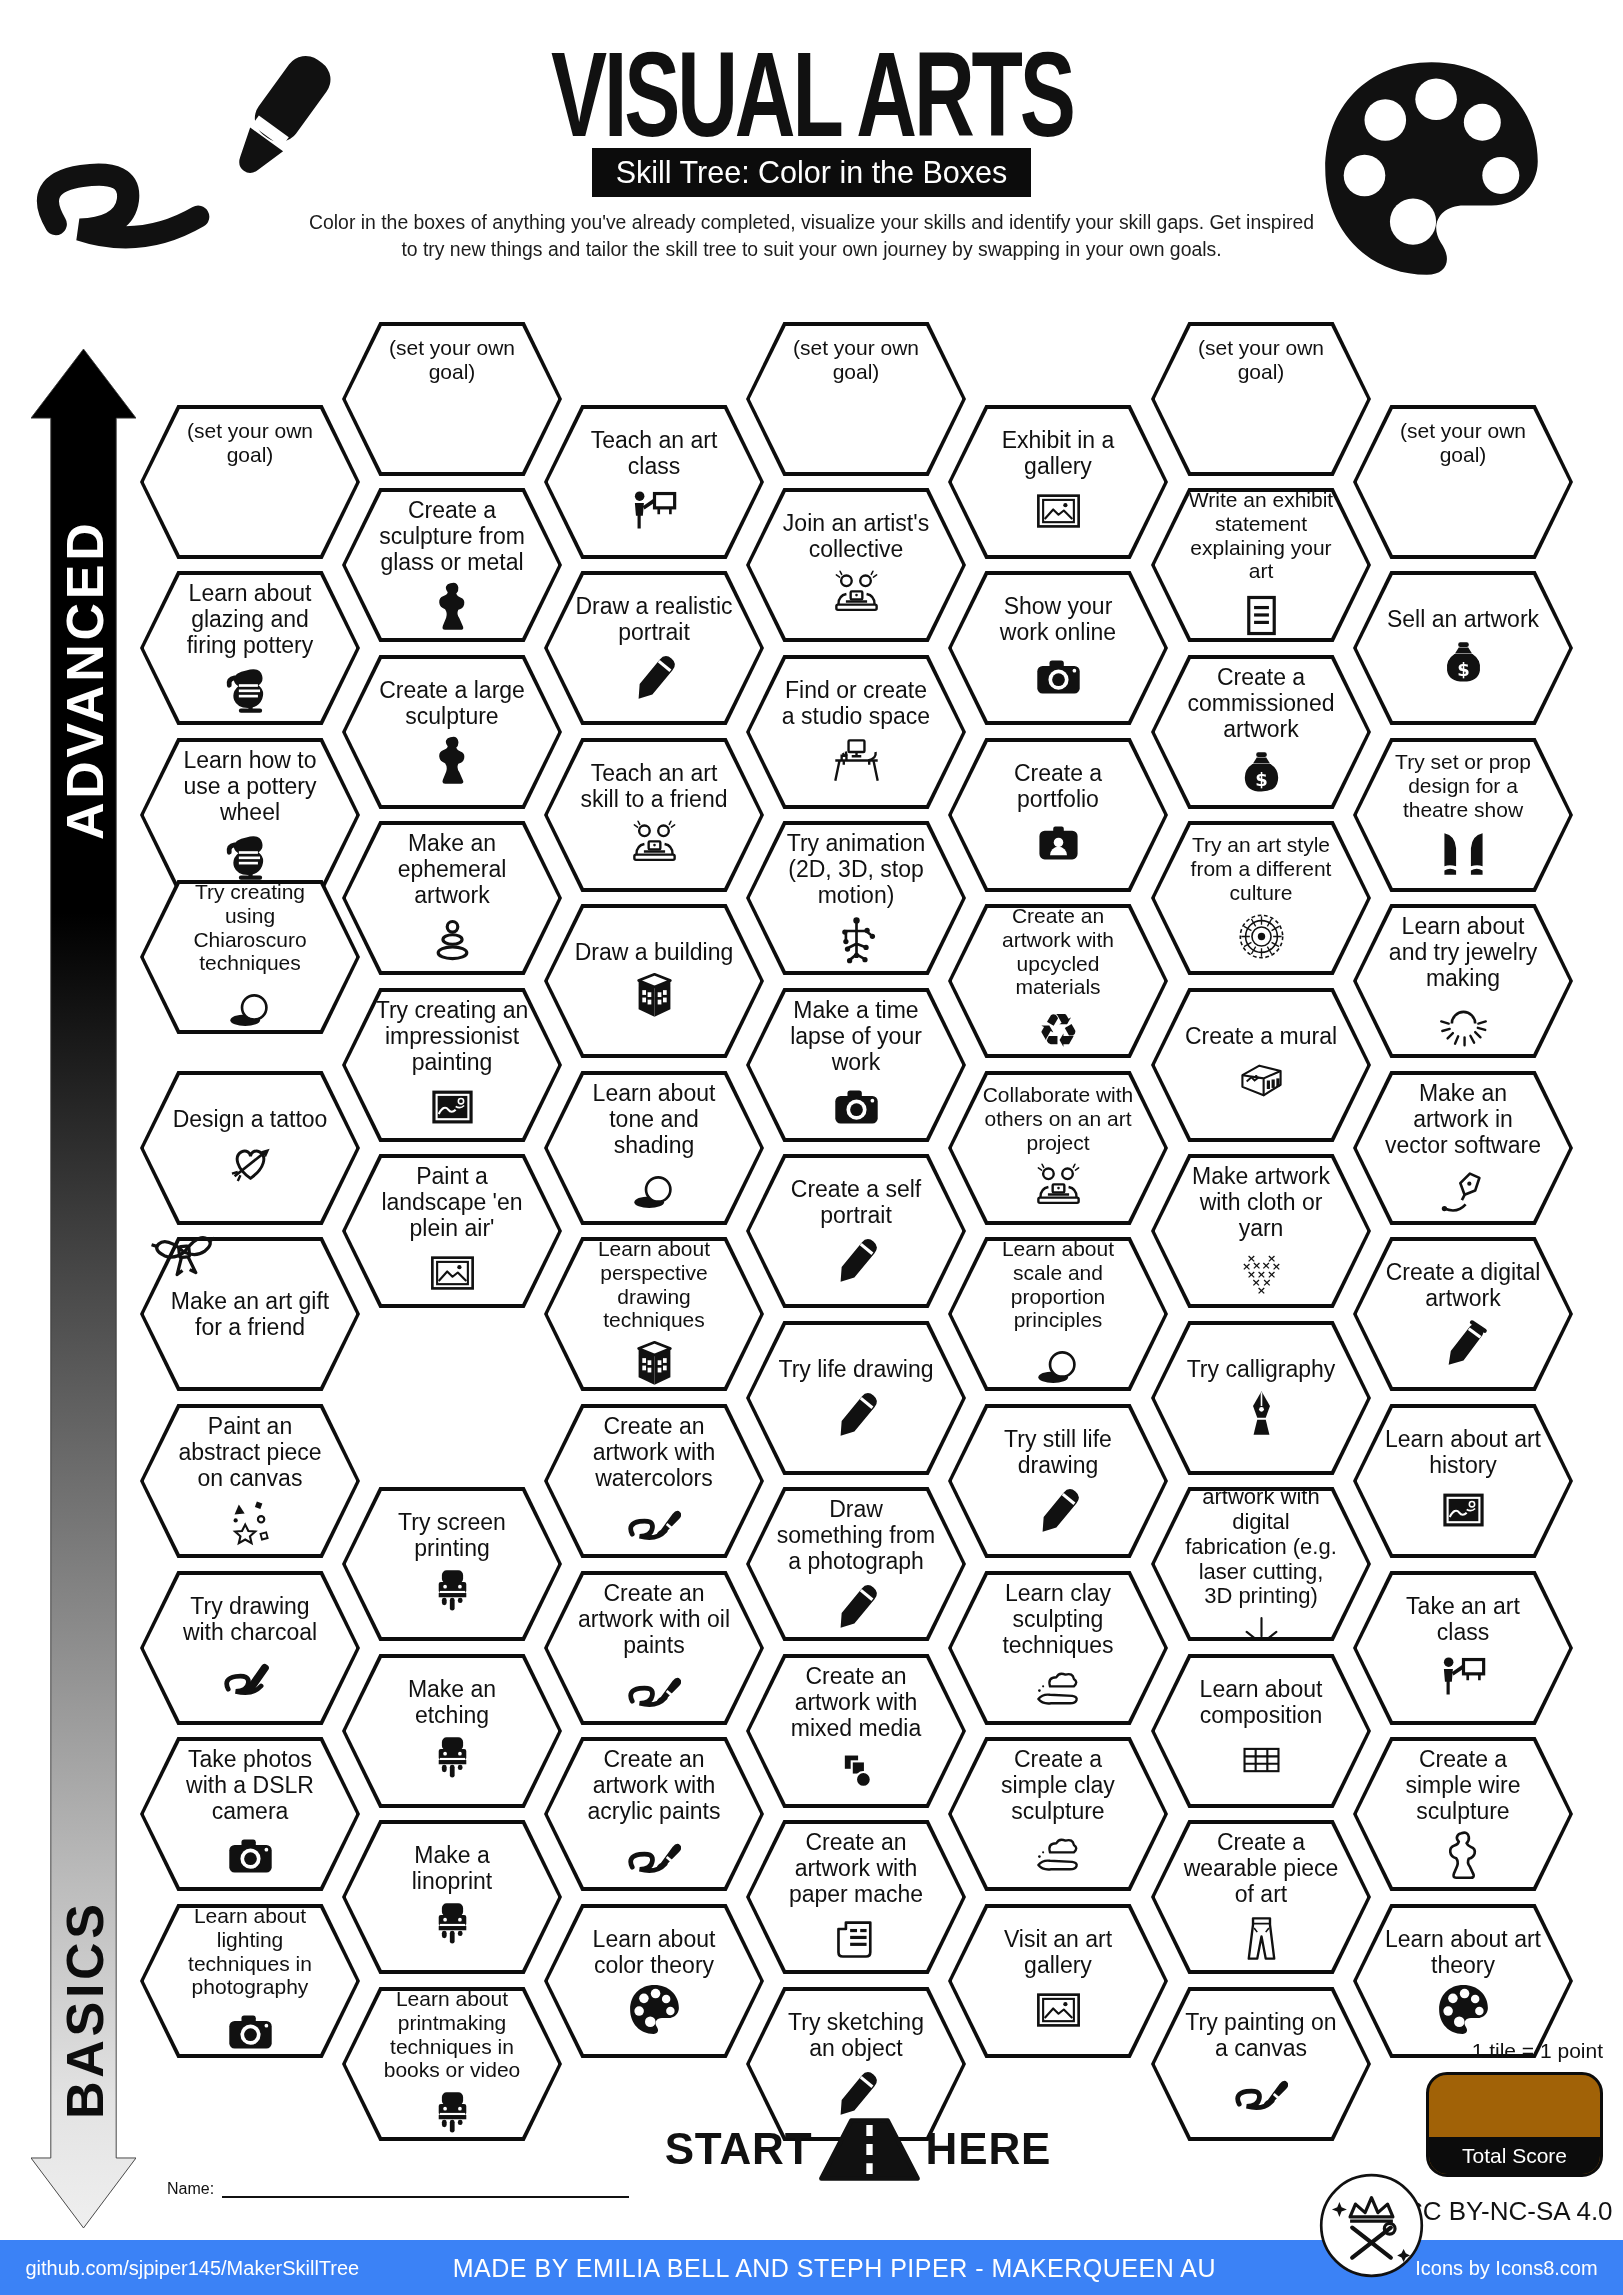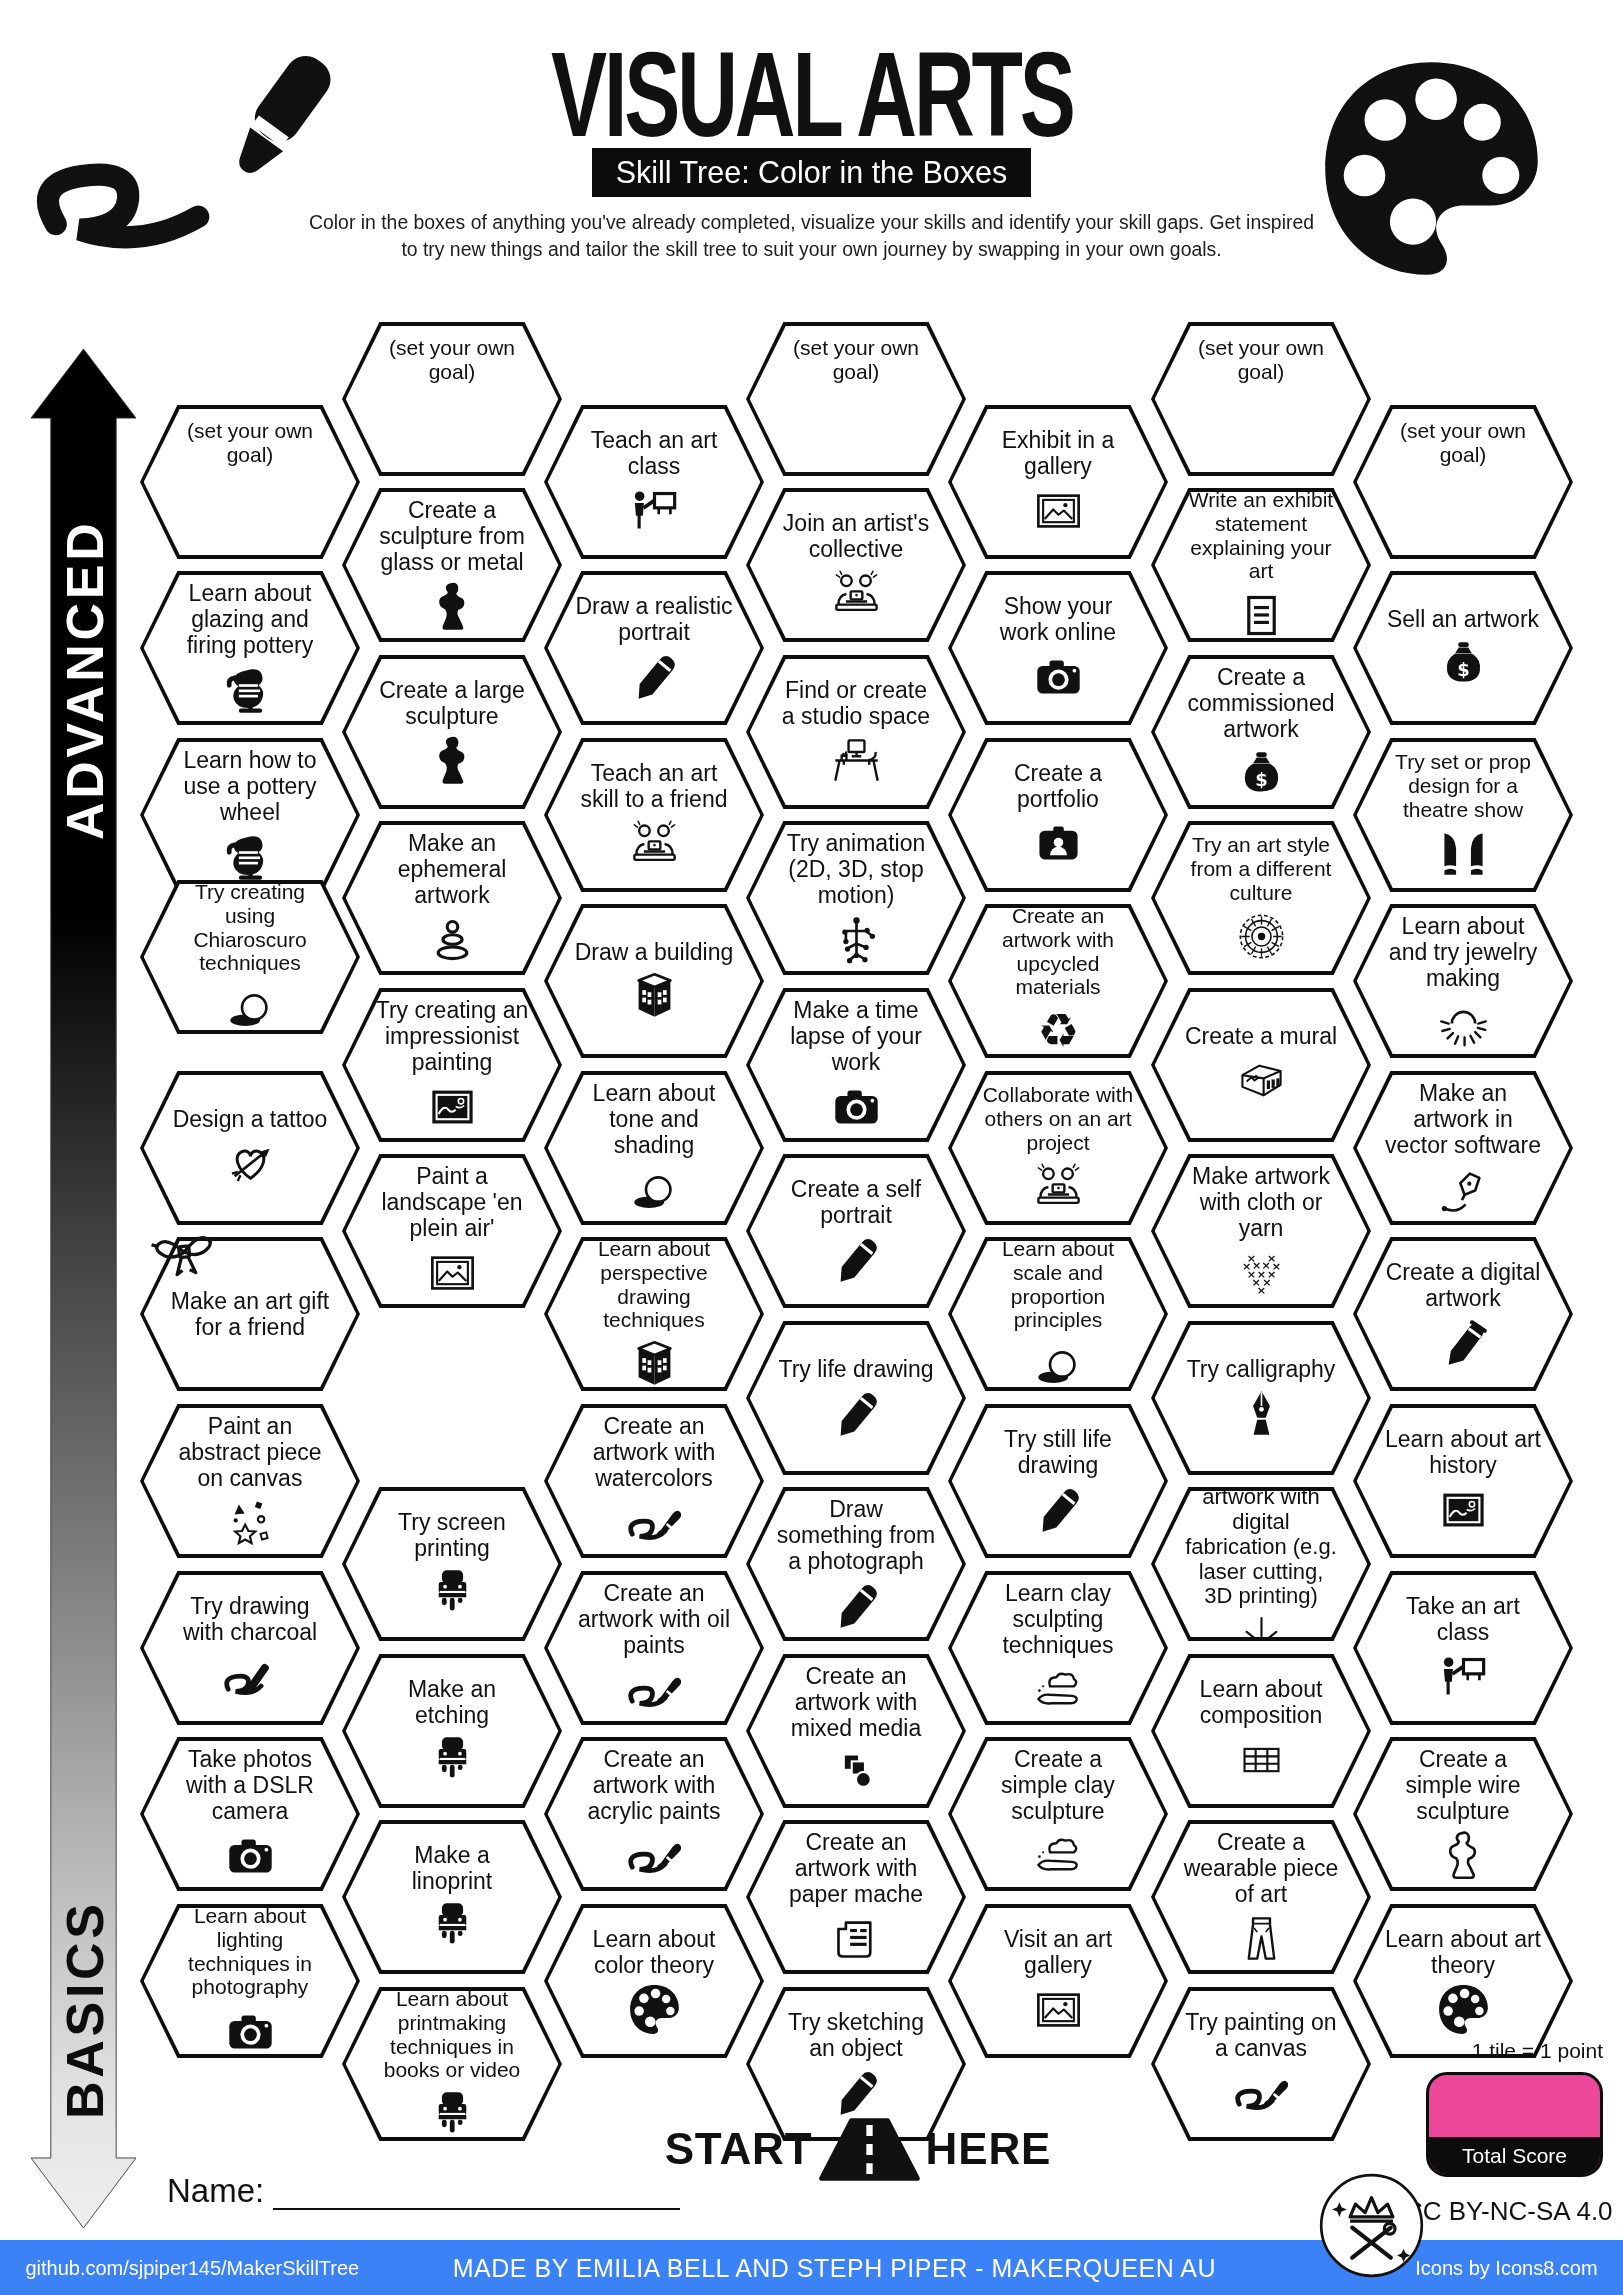--- a/index.html
+++ b/index.html
@@ -46,7 +46,7 @@
   .name-line{display:inline-block;width:407px;border-bottom:2.8px solid #111;height:24px;}
   .tile-note{position:absolute;left:1423px;top:2039px;width:180px;text-align:right;font-size:21px;z-index:3;}
   .score-box{position:absolute;left:1426px;top:2072px;width:177px;height:105px;z-index:3;
-     border:3.2px solid #0c0c0c;border-radius:21px;background:#ec4899;box-sizing:border-box;overflow:hidden;}
+     border:3.2px solid #0c0c0c;border-radius:21px;background:#a16207;box-sizing:border-box;overflow:hidden;}
   .score-bar{position:absolute;left:0;bottom:0;width:100%;height:37px;background:#0c0c0c;color:#fff;
      display:flex;align-items:center;justify-content:center;font-size:21px;}
   .cc-text{position:absolute;left:1404px;top:2196px;font-size:26px;z-index:4;}

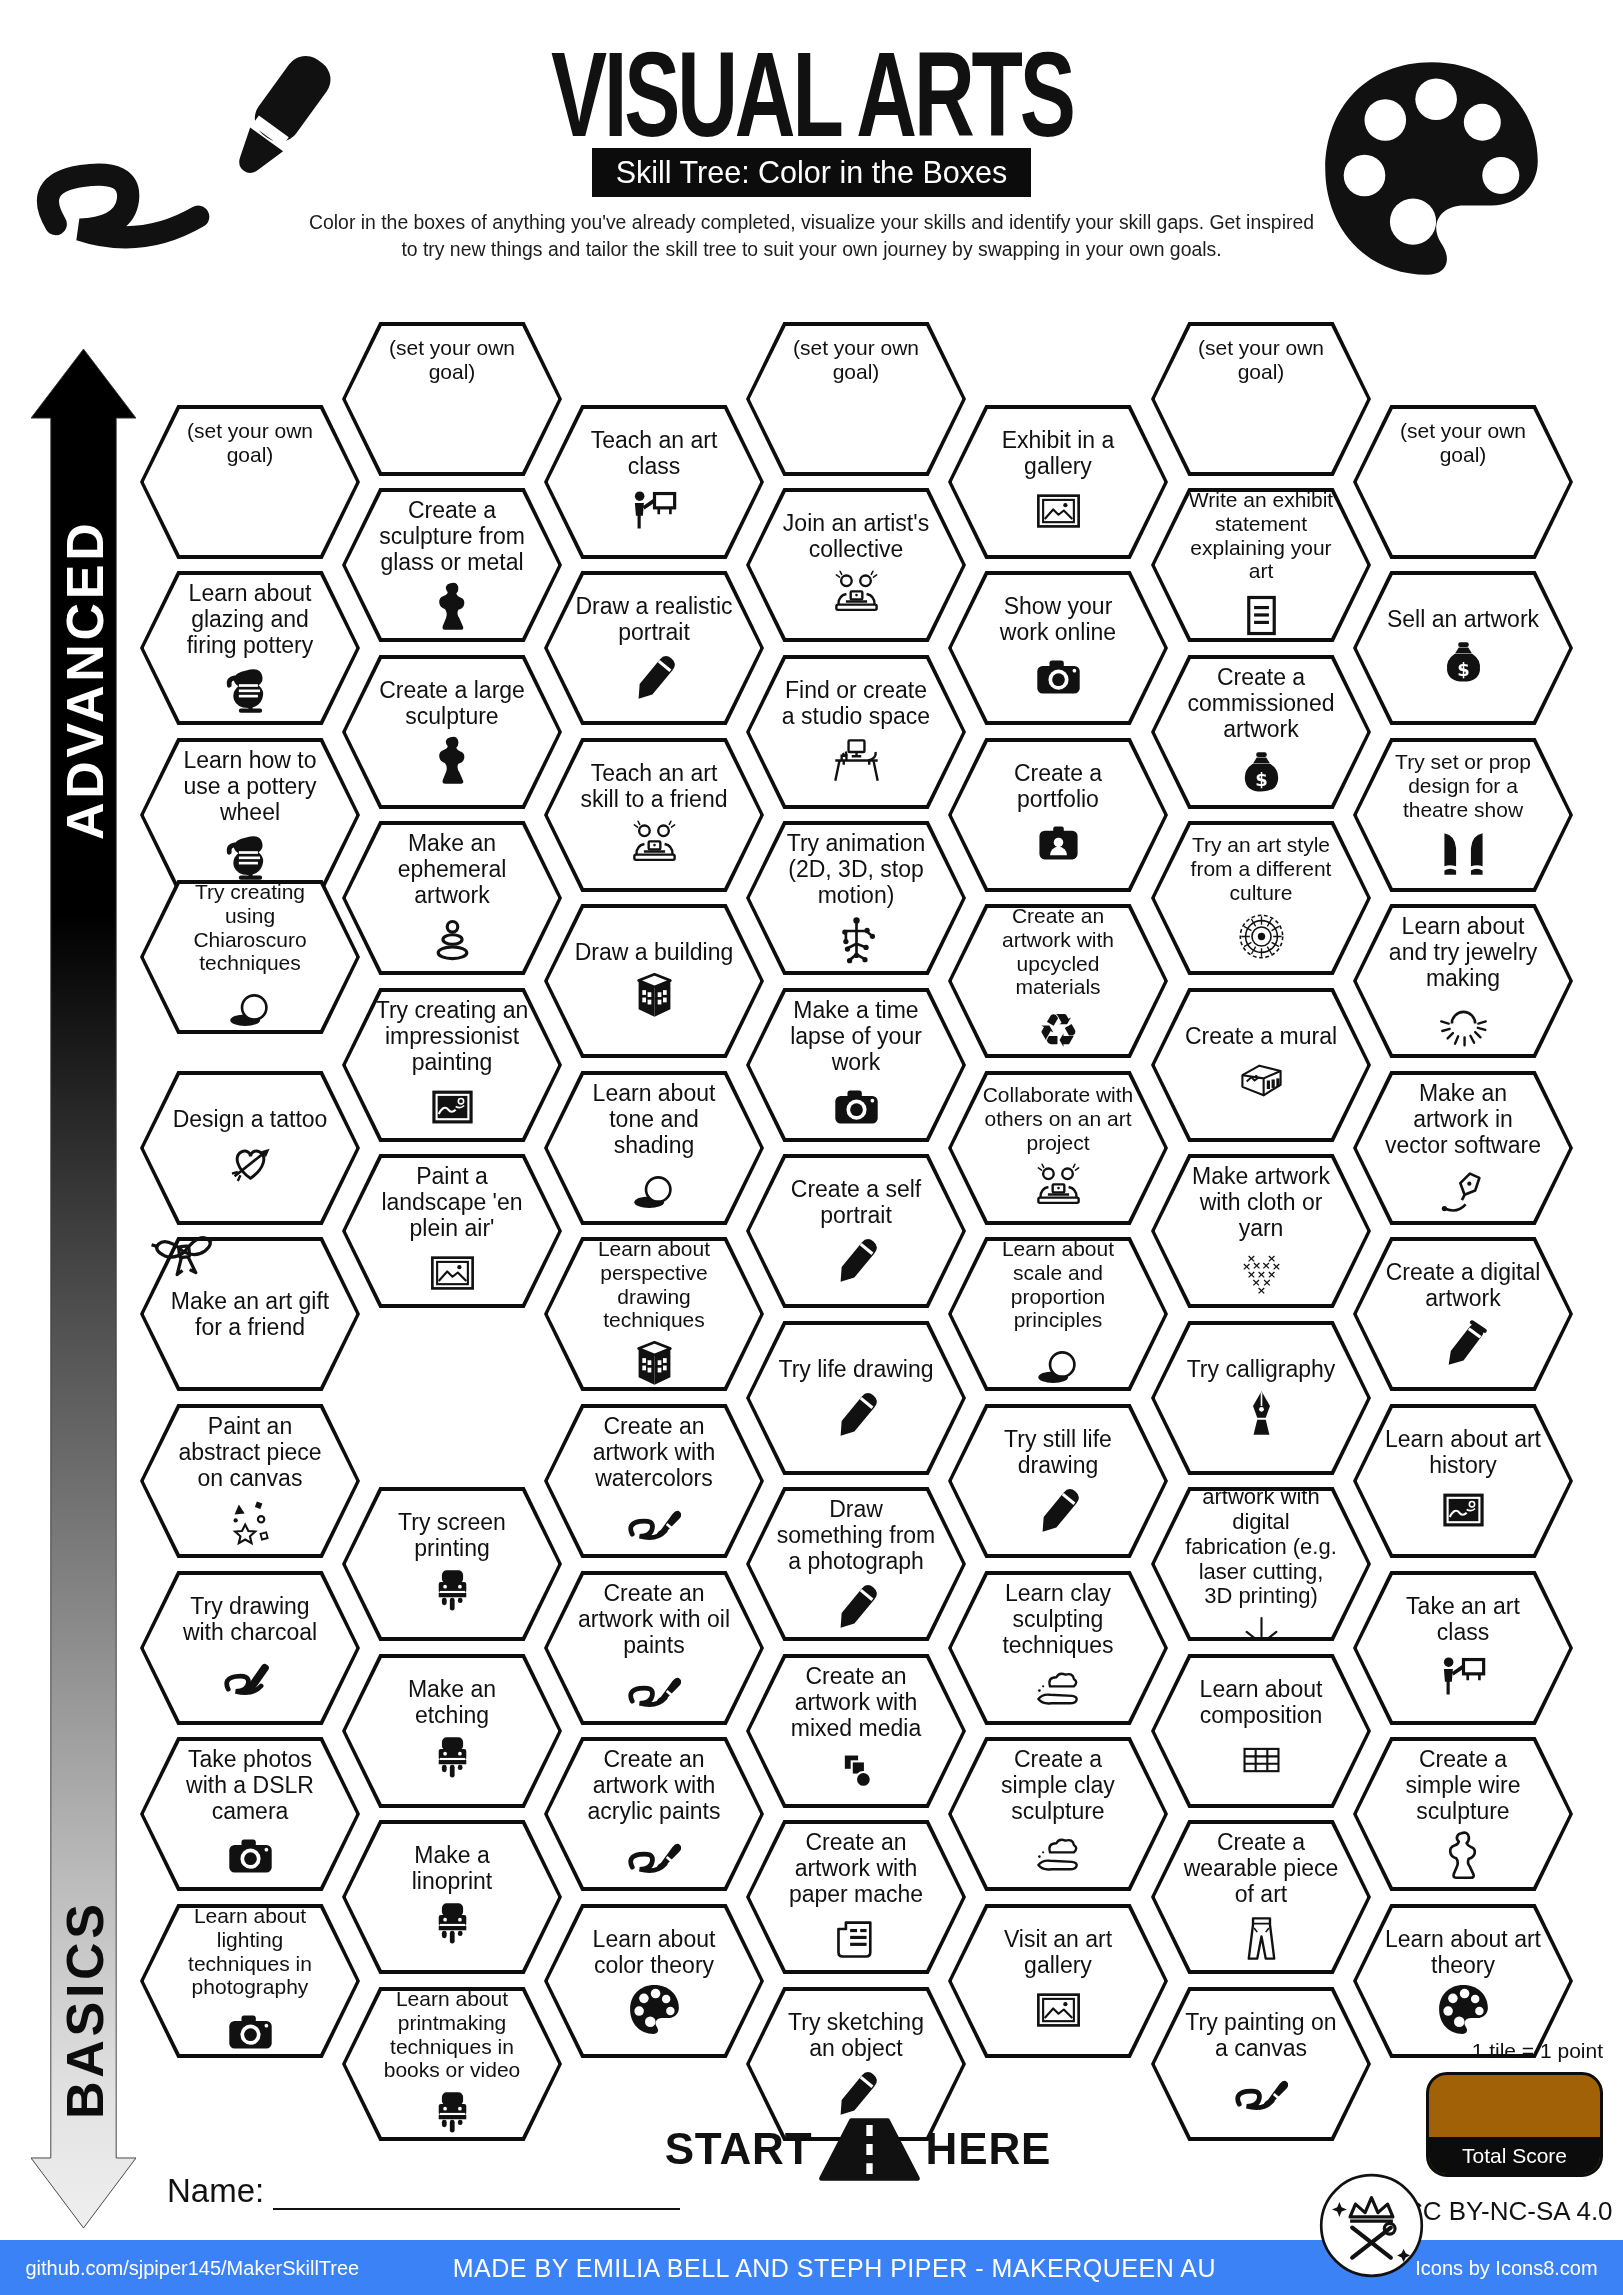--- a/index.html
+++ b/index.html
@@ -42,7 +42,7 @@
      display:flex;align-items:center;justify-content:center;gap:2px;}
   .start-word{font-size:44px;font-weight:bold;letter-spacing:0.9px;}
   .road-icon{width:109px;height:65px;}
-  .name-row{position:absolute;left:167px;top:2172px;font-size:33px;z-index:3;display:flex;align-items:flex-end;gap:8.3px;}
+  .name-row{position:absolute;left:167px;top:2172px;font-size:16px;z-index:3;display:flex;align-items:flex-end;gap:8.3px;}
   .name-line{display:inline-block;width:407px;border-bottom:2.8px solid #111;height:24px;}
   .tile-note{position:absolute;left:1423px;top:2039px;width:180px;text-align:right;font-size:21px;z-index:3;}
   .score-box{position:absolute;left:1426px;top:2072px;width:177px;height:105px;z-index:3;

